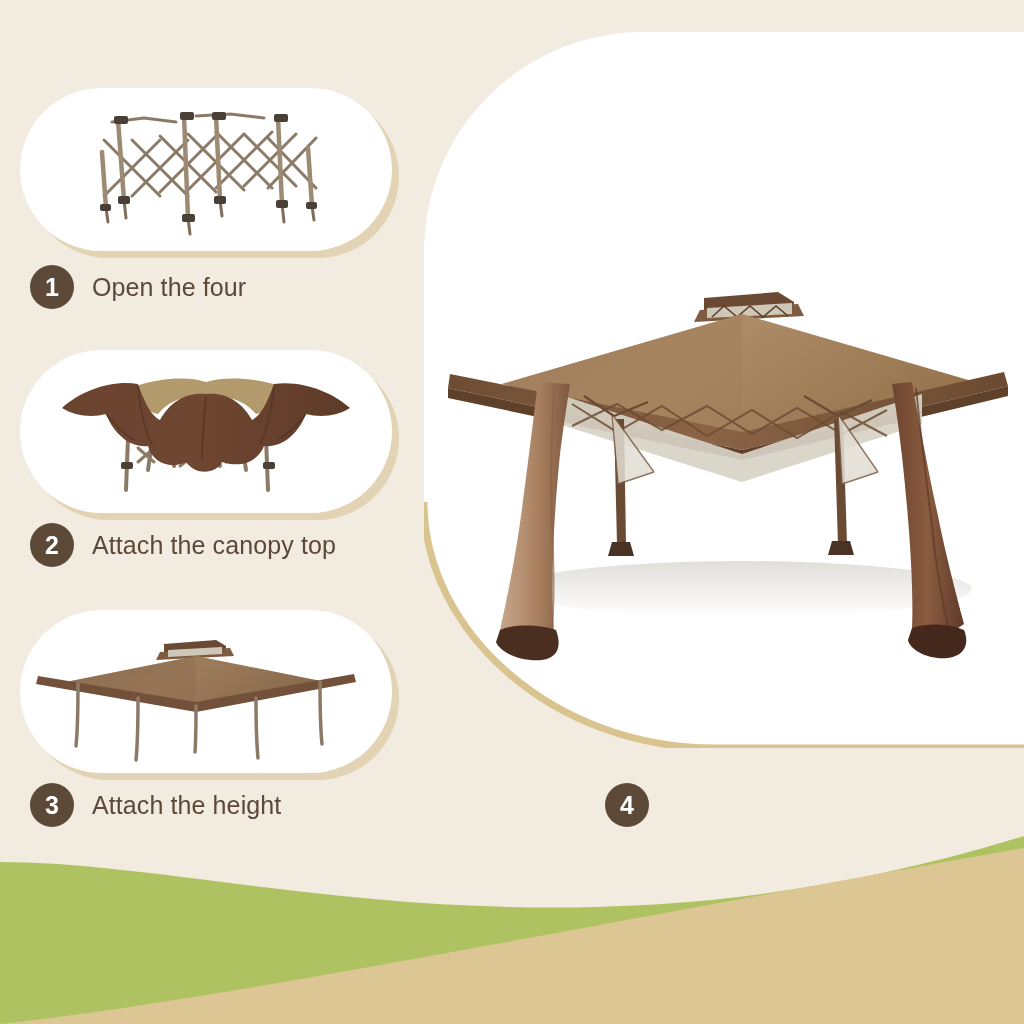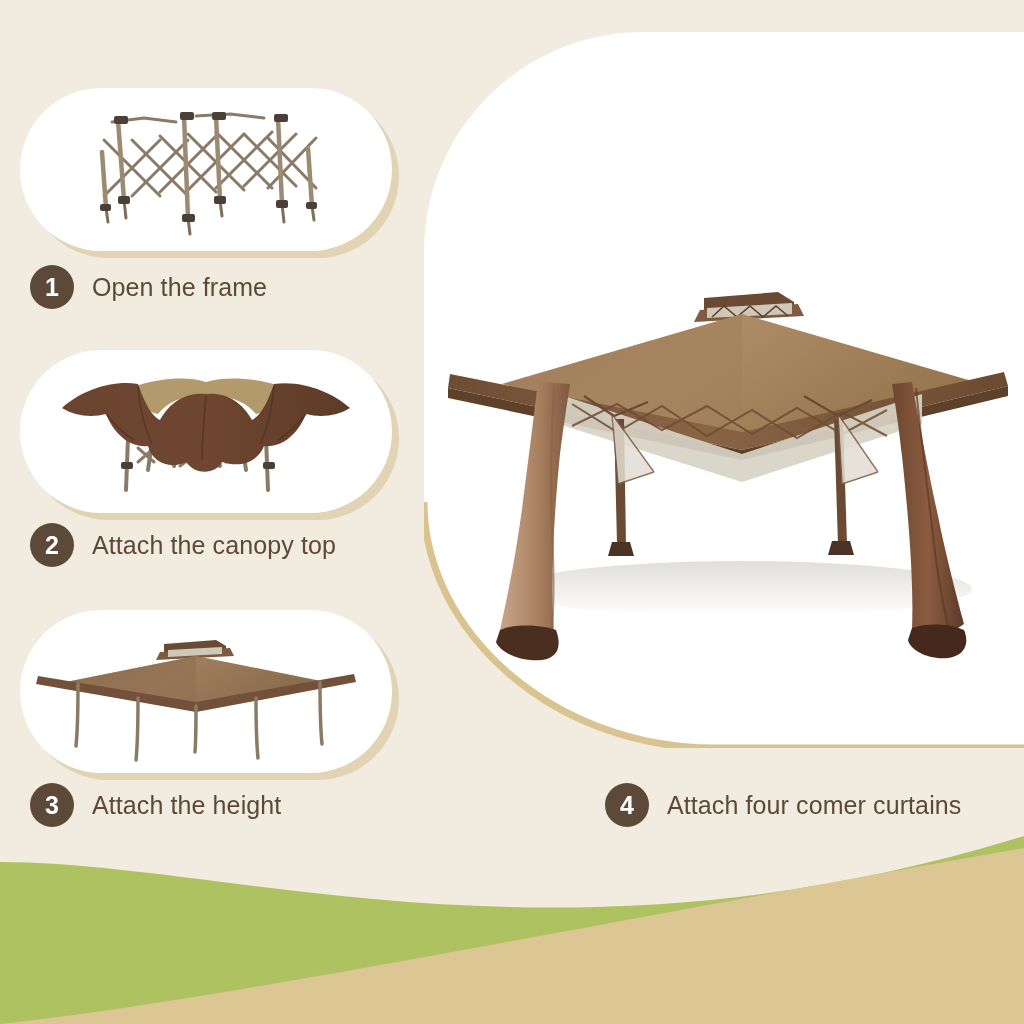--- a/index.html
+++ b/index.html
@@ -378,7 +378,7 @@
 
   <div class="step" id="step1">
     <div class="badge">1</div>
-    <div class="step-label">Open the frame</div>
+    <div class="step-label">Open the four</div>
   </div>
 
   <div class="step" id="step2">

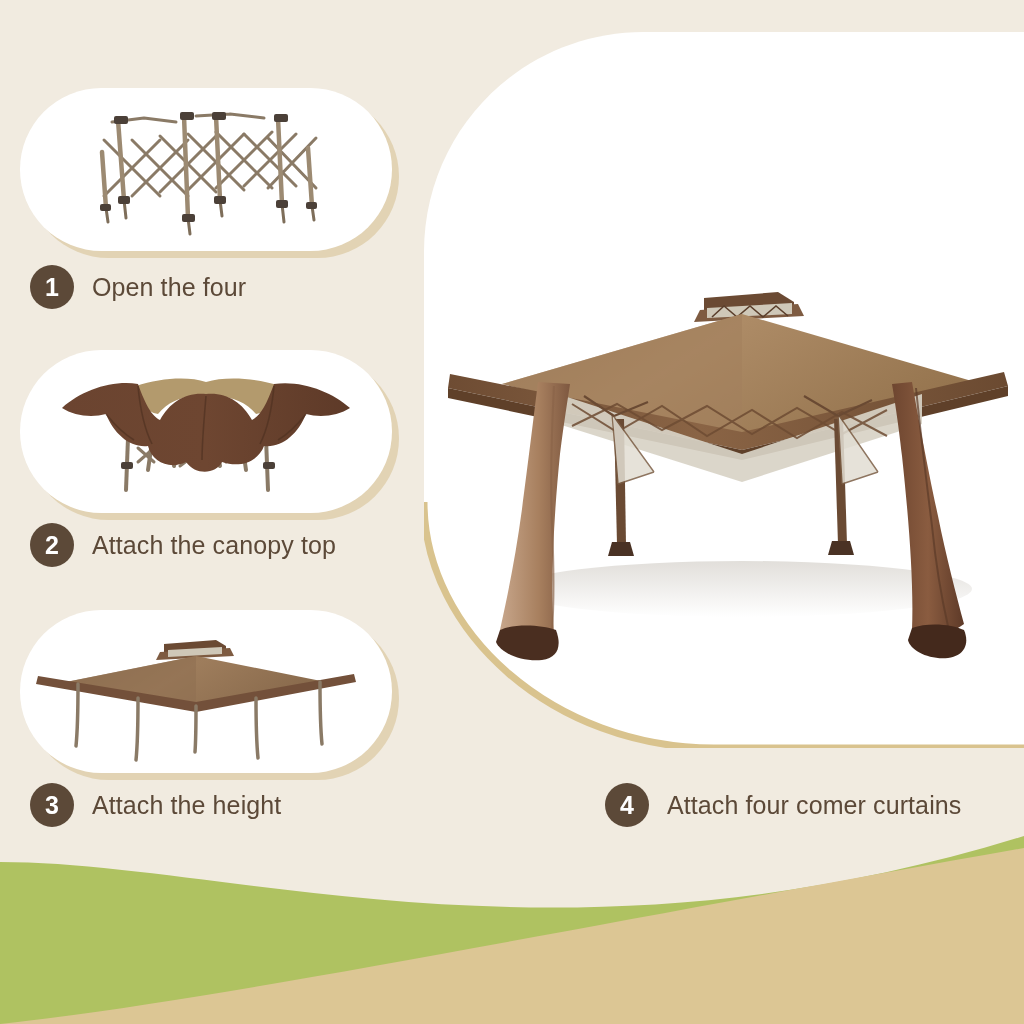--- a/index.html
+++ b/index.html
@@ -393,7 +393,6 @@
 
   <div class="step" id="step4">
     <div class="badge">4</div>
-    <div class="step-label">Attach four comer curtains</div>
   </div>
 
 </div>

